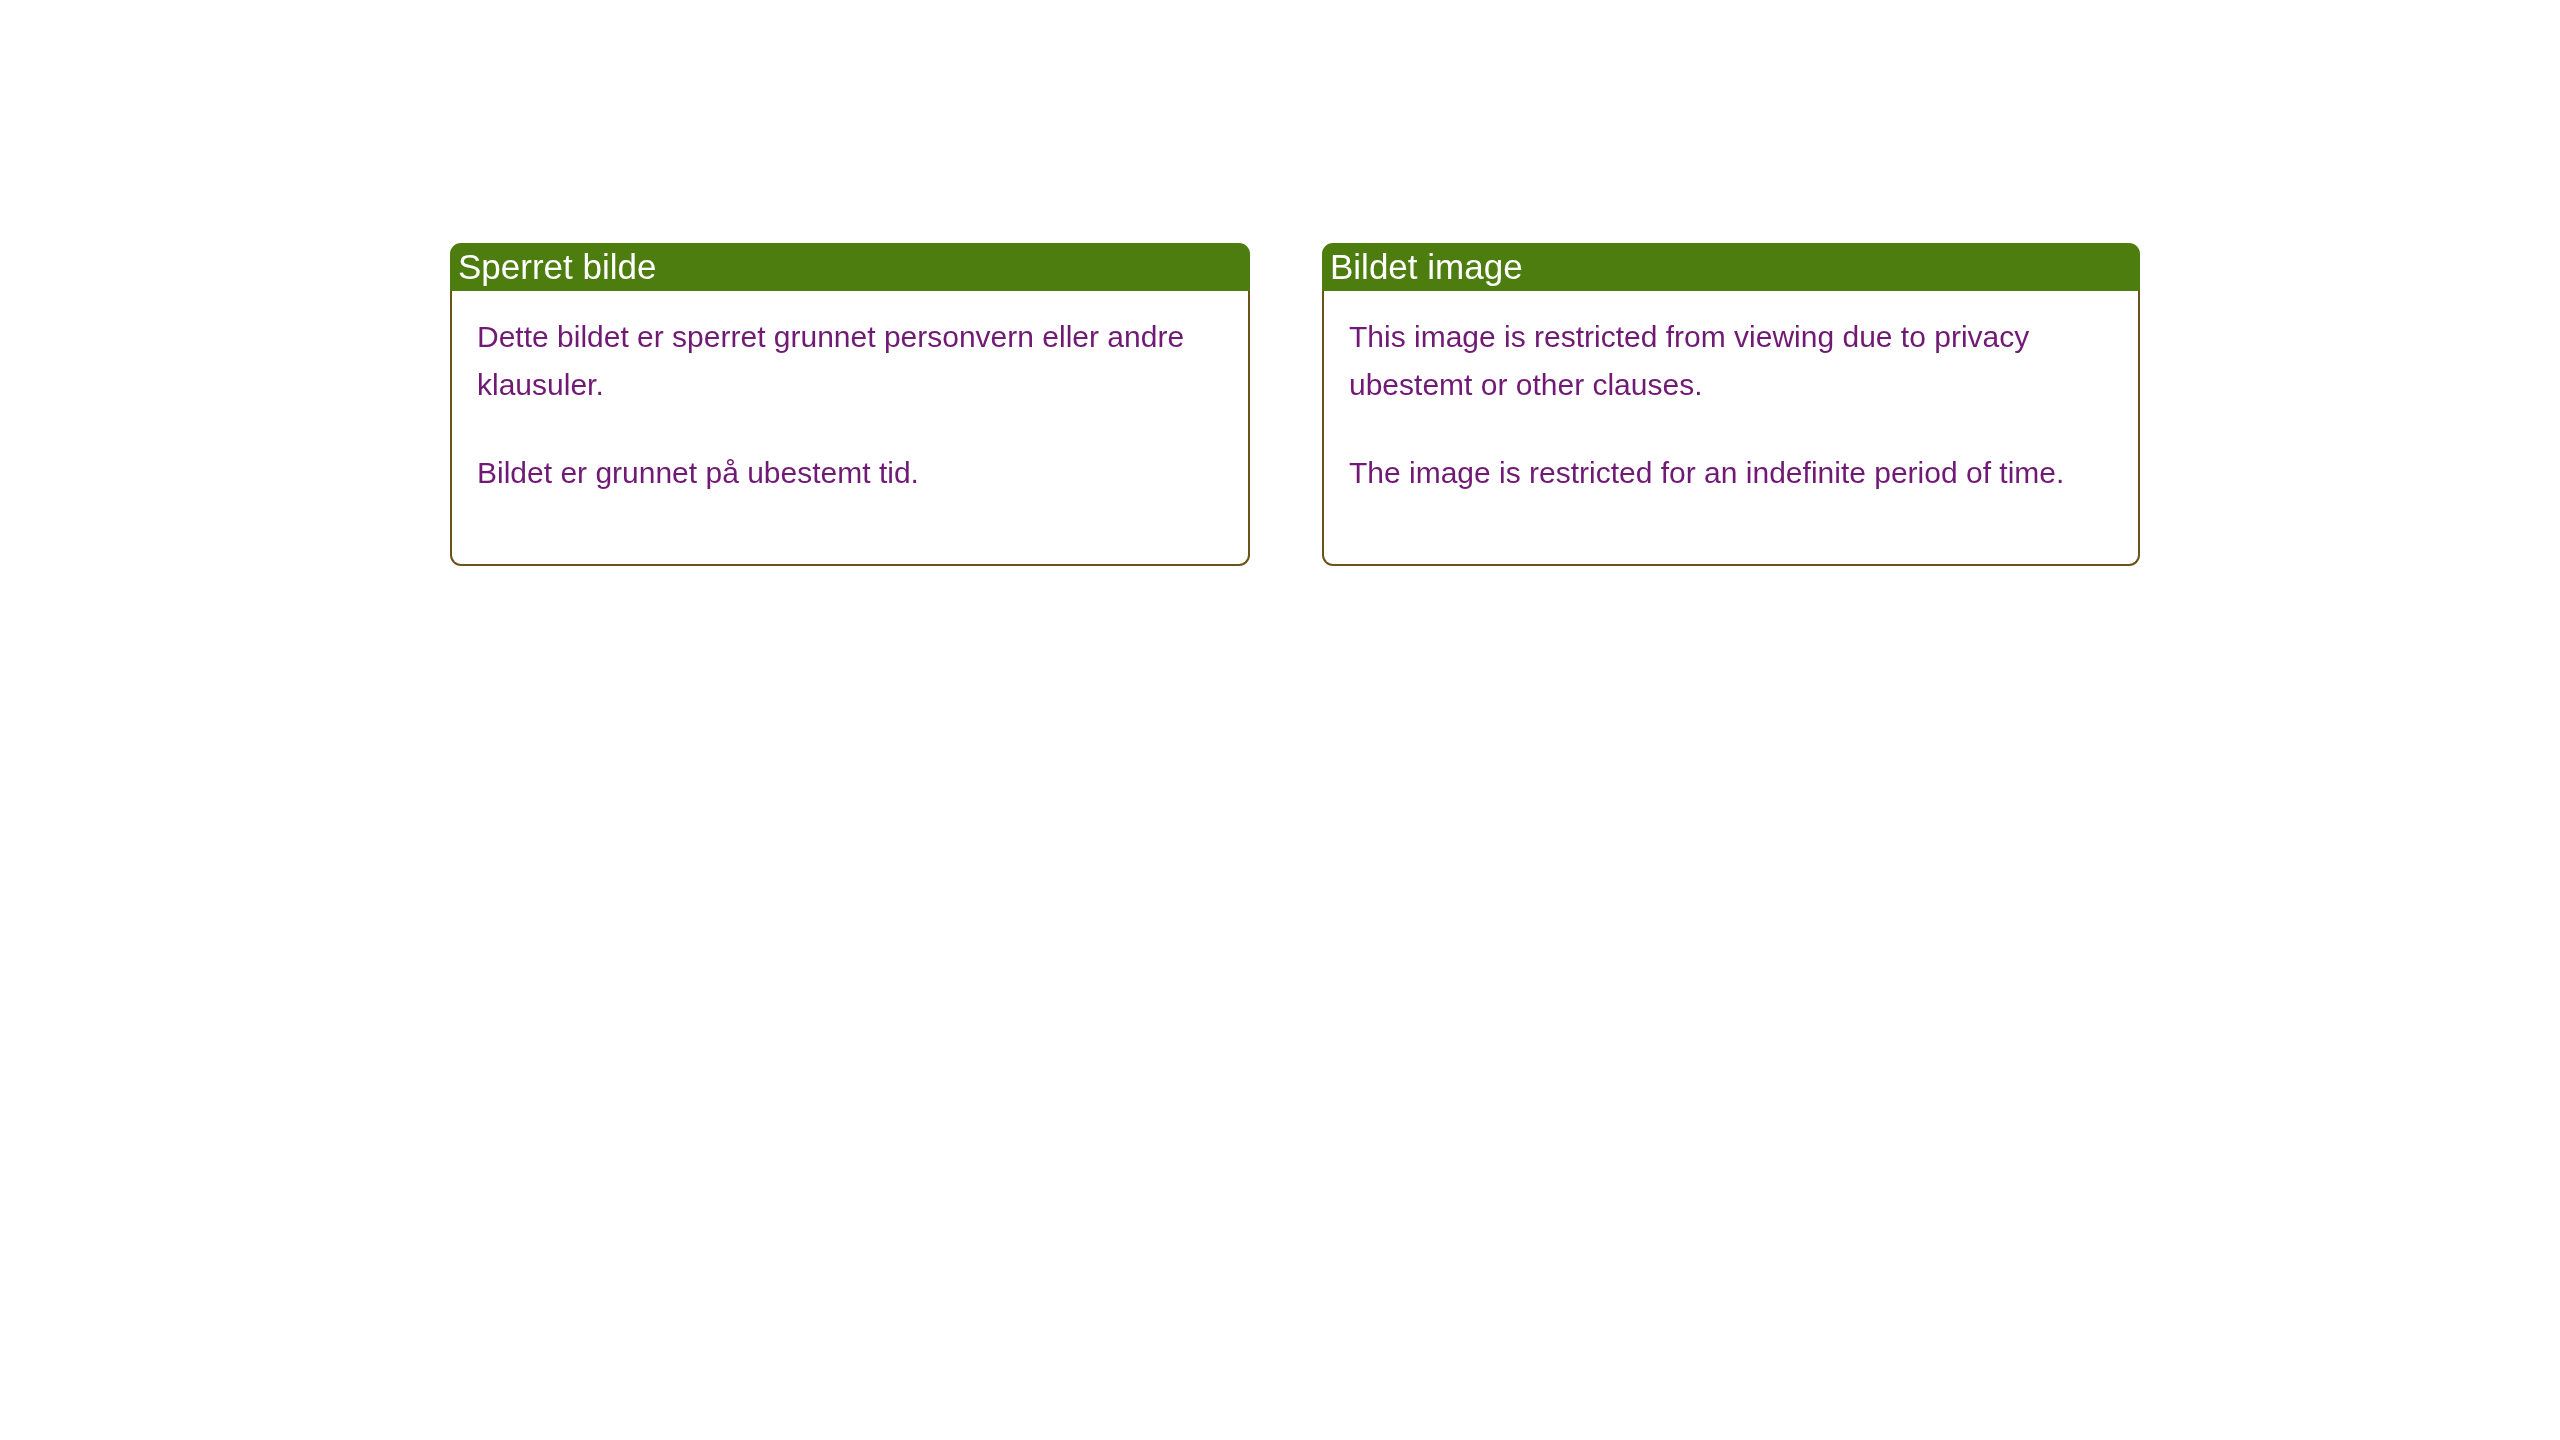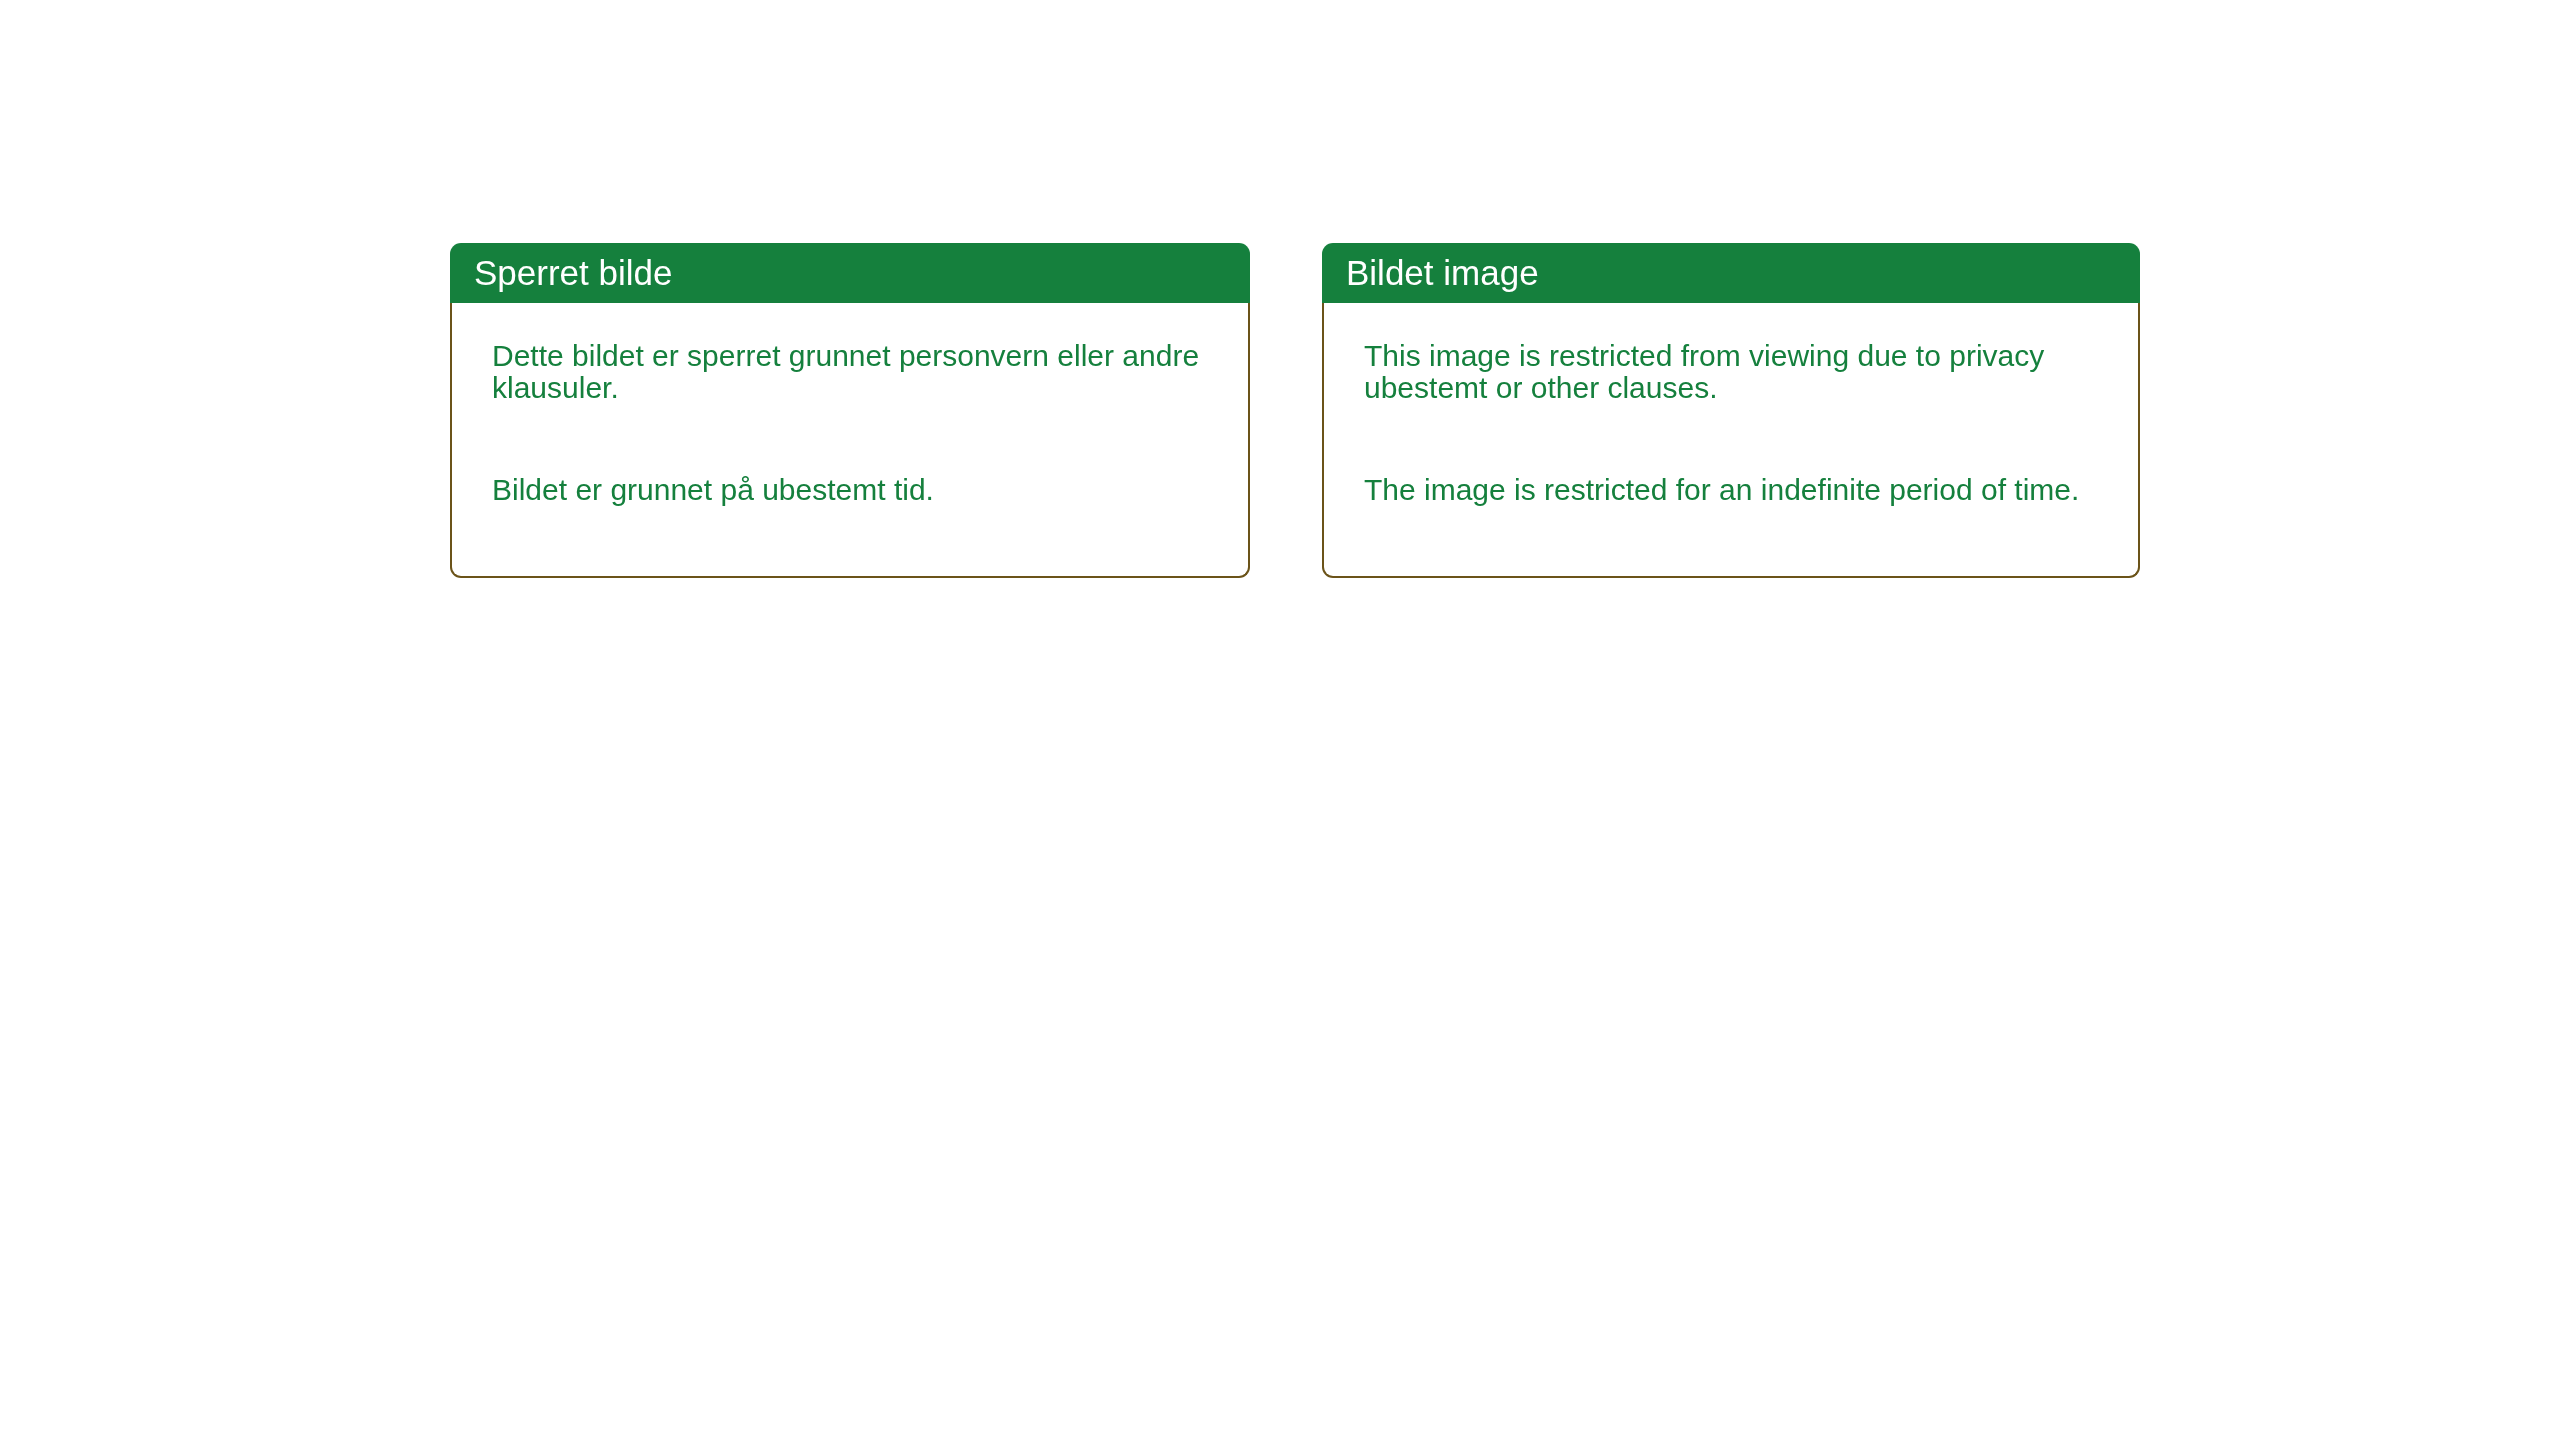--- a/index.html
+++ b/index.html
@@ -34,13 +34,13 @@
 
   .card-header {
     box-sizing: border-box;
-    height: 60px;
-    background: #15803d;
+    height: 48px;
+    background: #4d7c0f;
     border-top-left-radius: 11px;
     border-top-right-radius: 11px;
     display: flex;
     align-items: center;
-    padding: 0 0 0 24px;
+    padding: 0 0 0 8px;
   }
 
   .card-title {

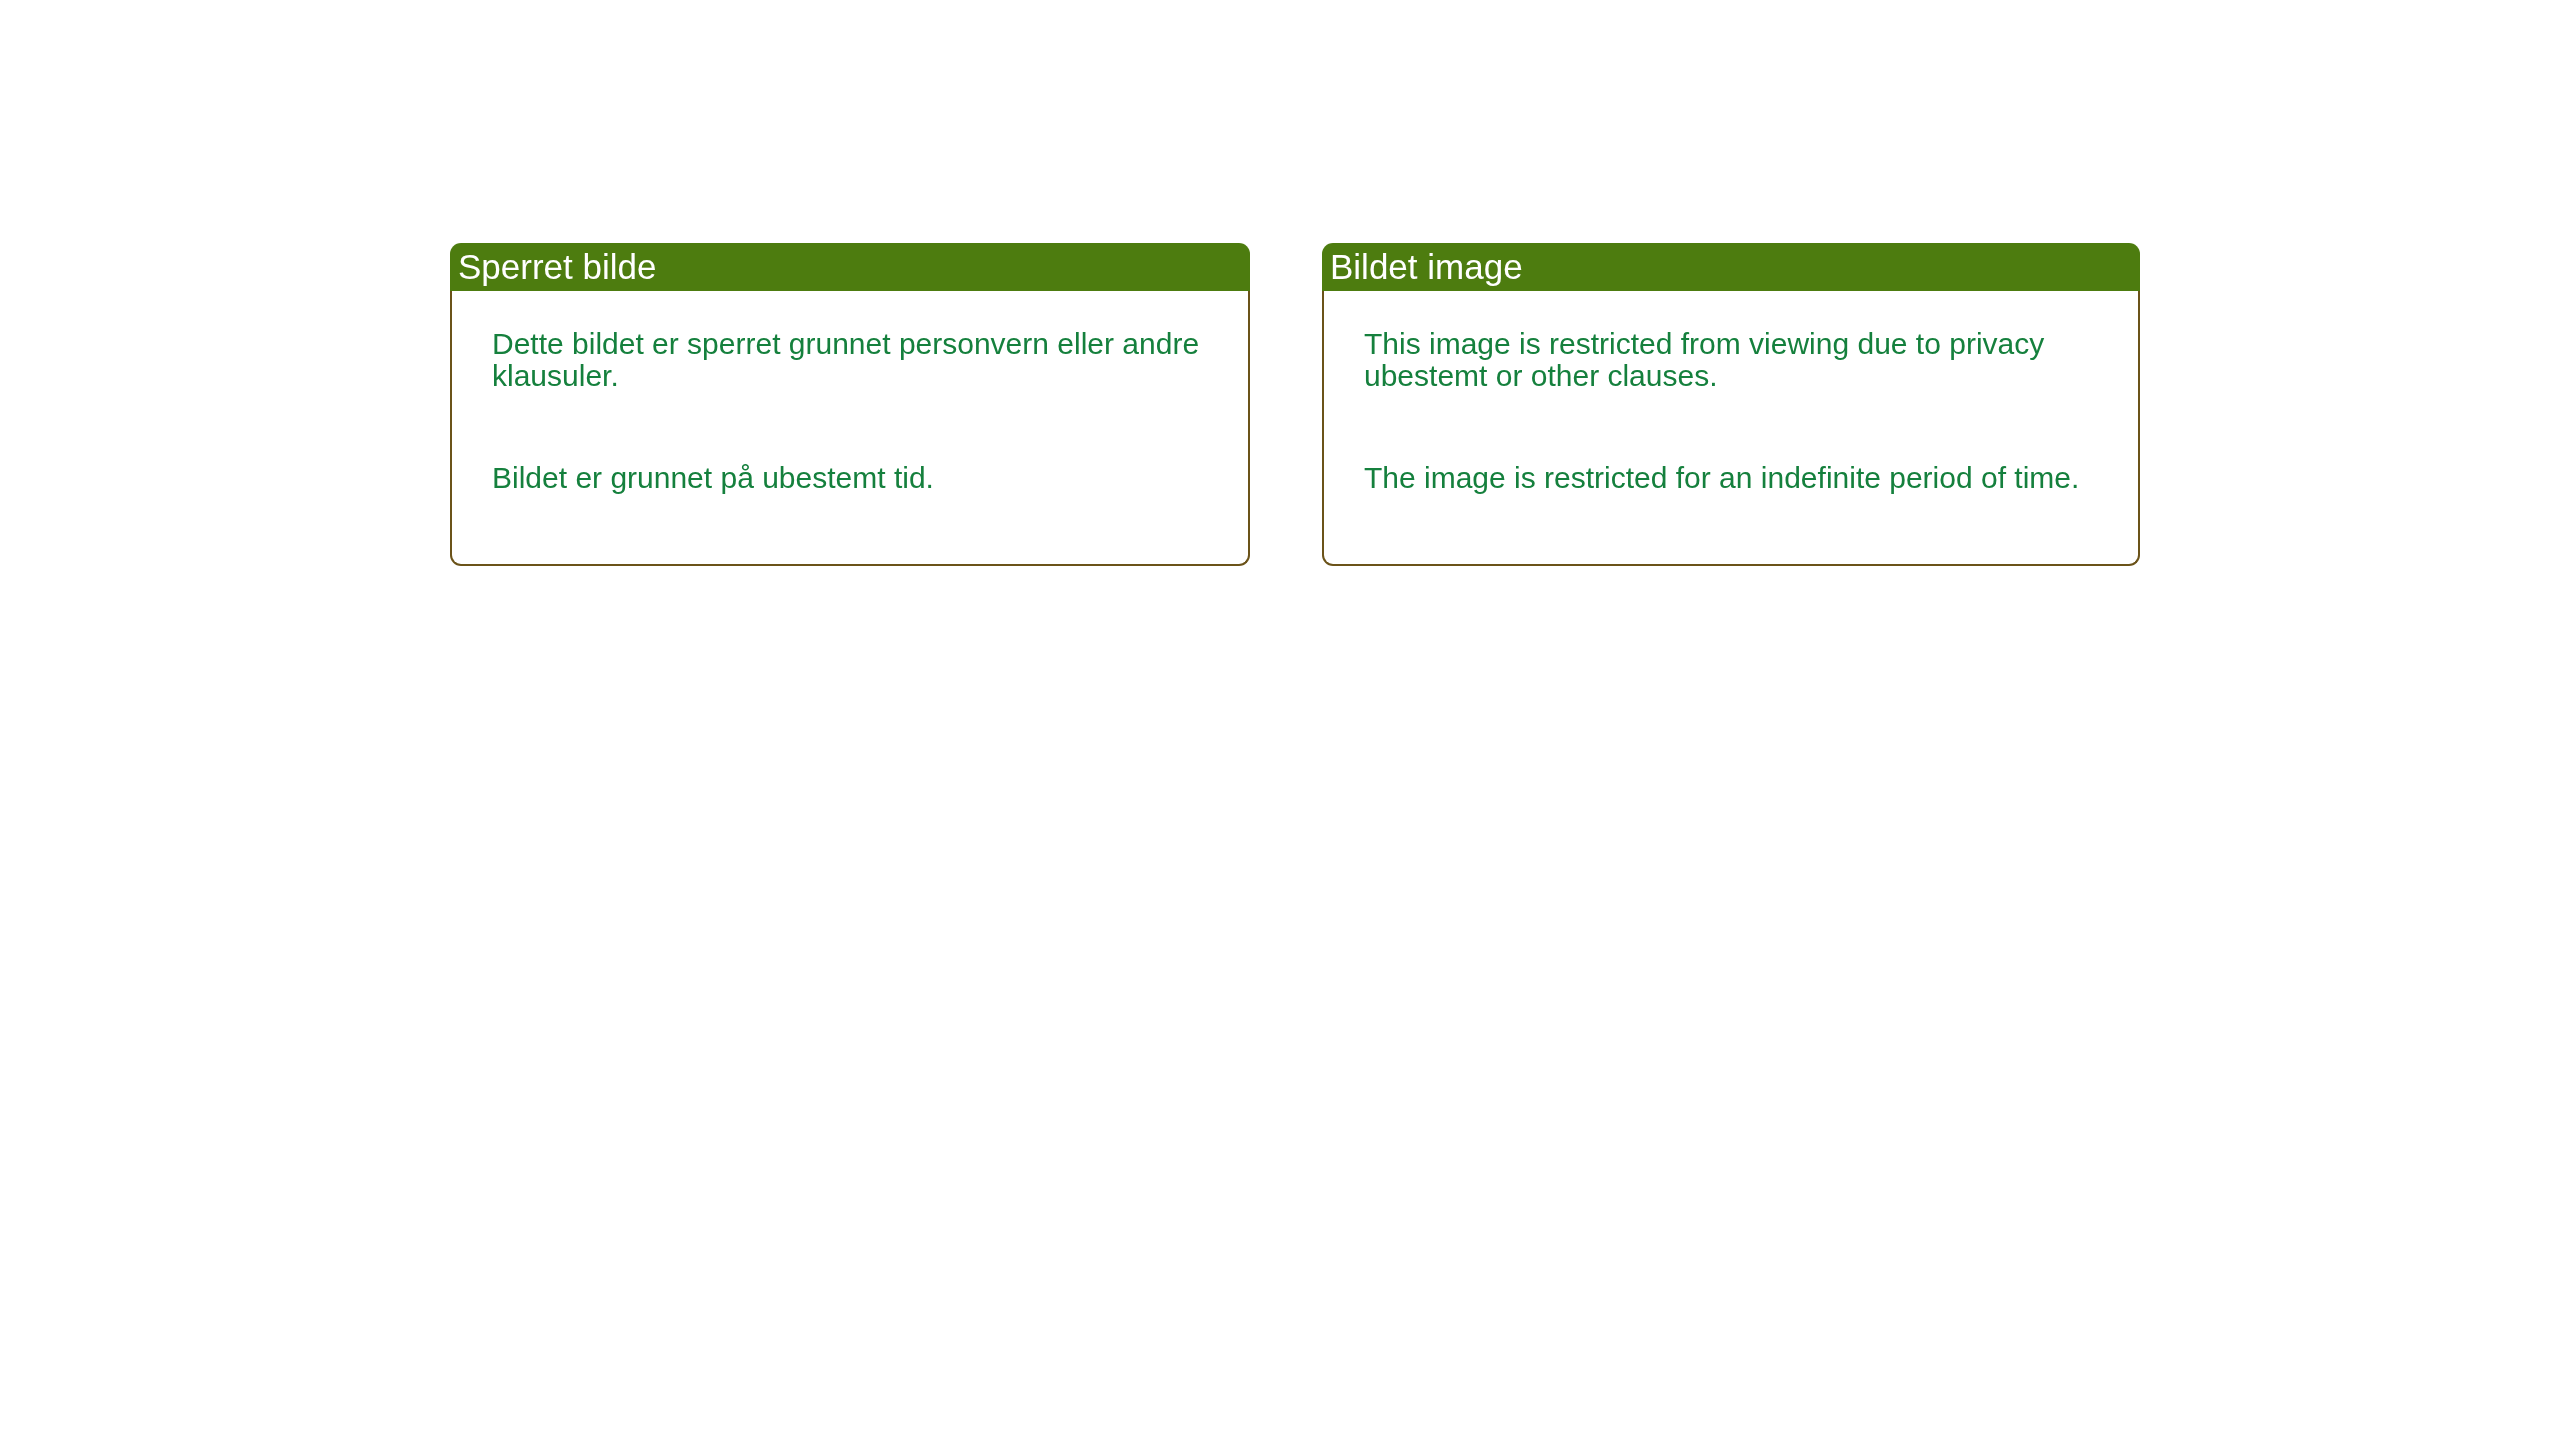--- a/index.html
+++ b/index.html
@@ -66,12 +66,12 @@
   }
 
   .card-paragraph {
-    color: #15803d;
+    color: #701a75;
     font-family: "Liberation Sans", sans-serif;
     font-size: 30px;
     font-weight: 400;
-    line-height: 32px;
-    margin: 15px;
+    line-height: 48px;
+    margin: 0;
     text-align: left;
   }
 

